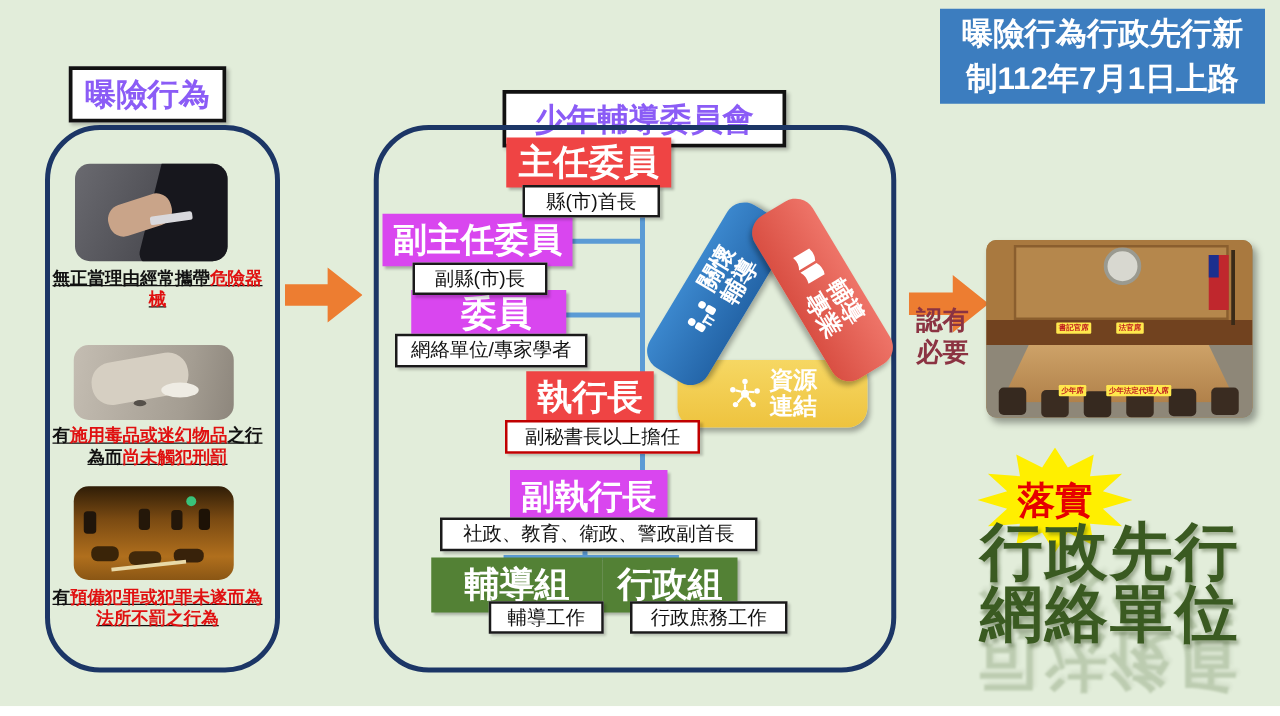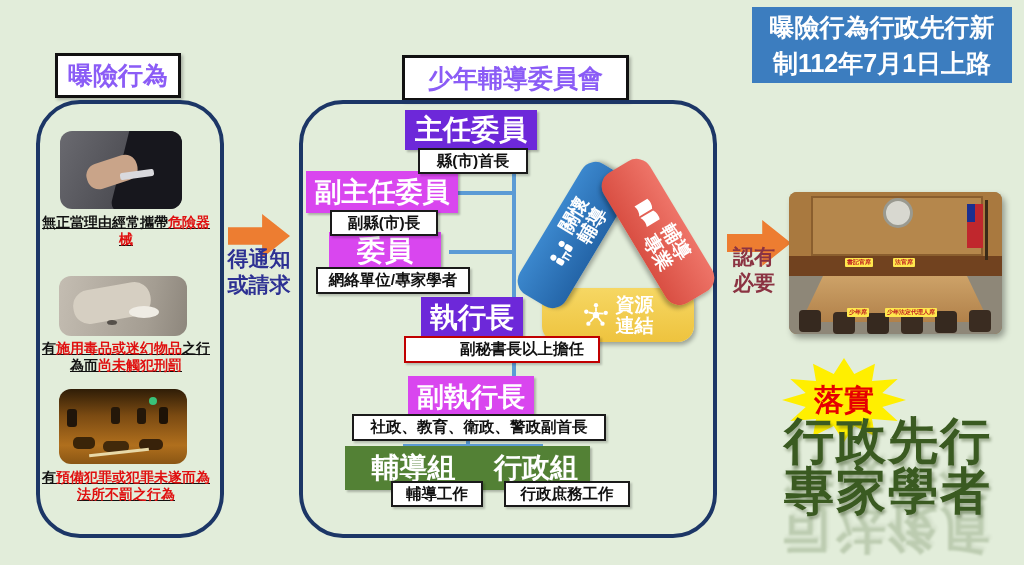--- a/index.html
+++ b/index.html
@@ -95,7 +95,7 @@
   <div class="arrowlabel" style="left:221px;top:246px;width:76px;color:#2d3193;">得通知
 或請求</div>
 
-  <div class="titlebox" style="left:402px;top:55px;width:221px;height:40px;">少年輔導委員會</div>
+  <div class="titlebox" style="left:402px;top:72px;width:221px;height:40px;">少年輔導委員會</div>
   <div class="roundpanel" style="left:299px;top:100px;width:410px;height:430px;"></div>
 
   <div class="line" style="left:512px;top:168px;width:4px;height:134px;"></div>

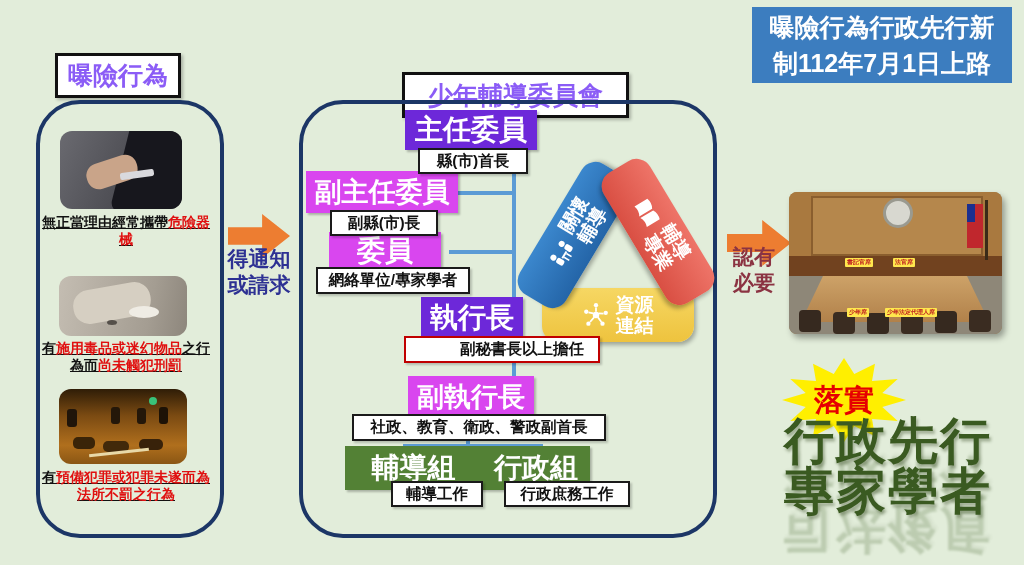--- a/index.html
+++ b/index.html
@@ -23,7 +23,7 @@
               white-space:pre-line;text-align:center;}
   .obox{position:absolute;display:flex;align-items:center;justify-content:center;
         color:#fff;font-weight:bold;box-shadow:2px 2px 2px rgba(0,0,0,.25);}
-  .obox.red{background:#6d28d9;}
+  .obox.red{background:#ef4444;}
   .obox.blue{background:#d946ef;}
   .obox.green{background:#538135;}
   .olabel{position:absolute;background:#fff;border:2px solid #1a1a1a;color:#111;

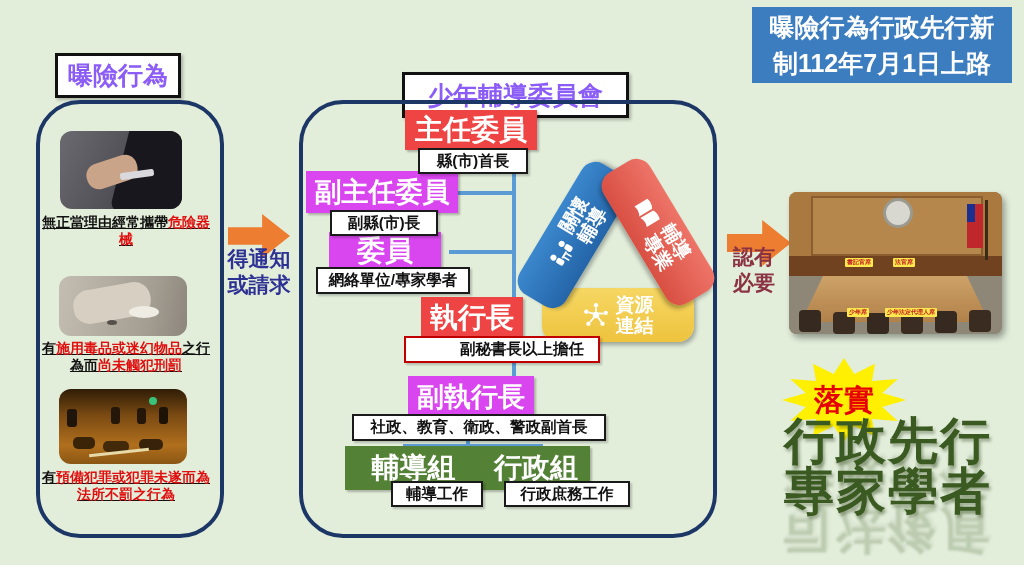--- a/index.html
+++ b/index.html
@@ -27,7 +27,7 @@
   .obox.blue{background:#d946ef;}
   .obox.green{background:#538135;}
   .olabel{position:absolute;background:#fff;border:2px solid #1a1a1a;color:#111;
-          font-weight:bold;font-size:15.5px;display:flex;align-items:center;justify-content:center;
+          font-weight:normal;font-size:15.5px;display:flex;align-items:center;justify-content:center;
           box-shadow:2px 2px 2px rgba(0,0,0,.2);z-index:5;}
   .olabel.redborder{border-color:#c00000;padding-left:40px;}
   .line{position:absolute;background:#5b9bd5;z-index:1;}

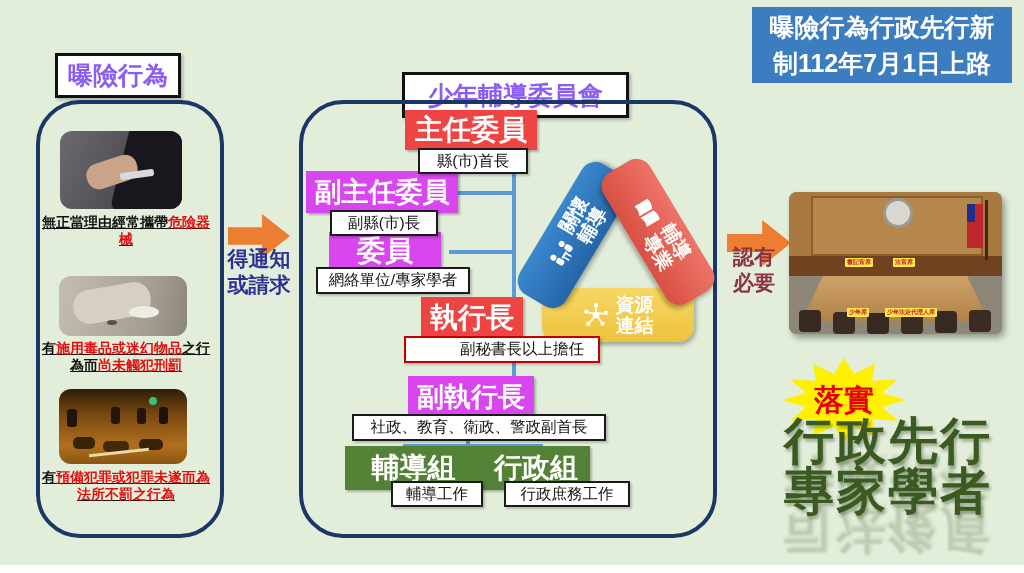--- a/index.html
+++ b/index.html
@@ -92,8 +92,6 @@
   <div class="ltext" style="top:469px;"><span>有</span><span class="red">預備犯罪或犯罪未遂而為法所不罰之行為</span></div>
 
   <div class="arrow" style="left:228px;top:212px;width:62px;height:48px;"></div>
-  <div class="arrowlabel" style="left:221px;top:246px;width:76px;color:#2d3193;">得通知
-或請求</div>
 
   <div class="titlebox" style="left:402px;top:72px;width:221px;height:40px;">少年輔導委員會</div>
   <div class="roundpanel" style="left:299px;top:100px;width:410px;height:430px;"></div>

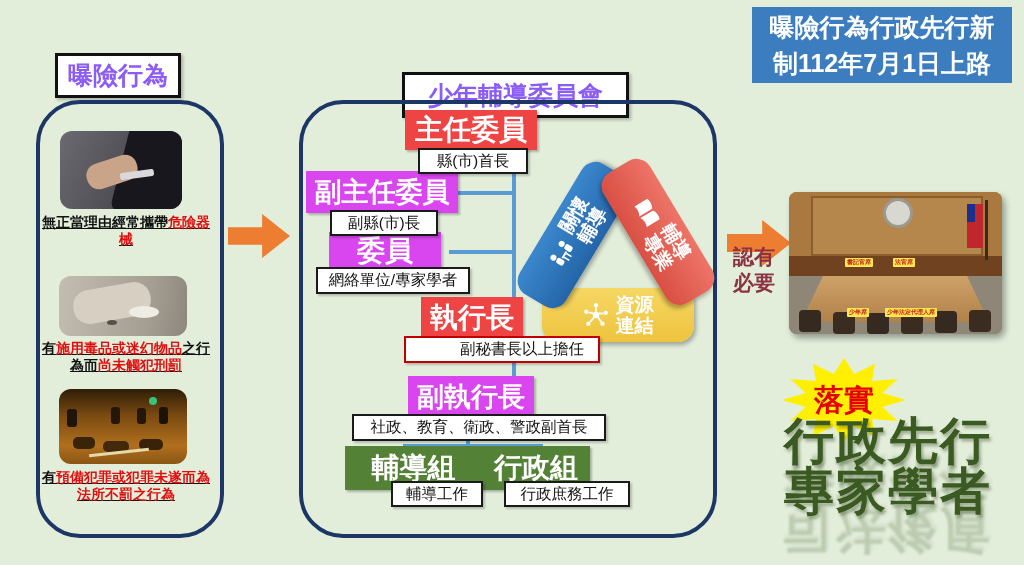--- a/index.html
+++ b/index.html
@@ -111,7 +111,7 @@
   <div class="obox blue" style="left:306px;top:171px;width:152px;height:42px;font-size:27px;z-index:2;">副主任委員</div>
   <div class="olabel" style="left:330px;top:210px;width:104px;height:22px;">副縣(市)長</div>
 
-  <div class="obox blue" style="left:329px;top:232px;width:112px;height:38px;font-size:28px;z-index:2;">委員</div>
+  <div class="obox blue" style="left:329px;top:232px;width:112px;height:38px;font-size:28px;z-index:2;padding-left:12px;">委員</div>
   <div class="olabel" style="left:316px;top:267px;width:150px;height:23px;">網絡單位/專家學者</div>
 
   <div class="obox red" style="left:421px;top:297px;width:102px;height:42px;font-size:28px;z-index:2;">執行長</div>

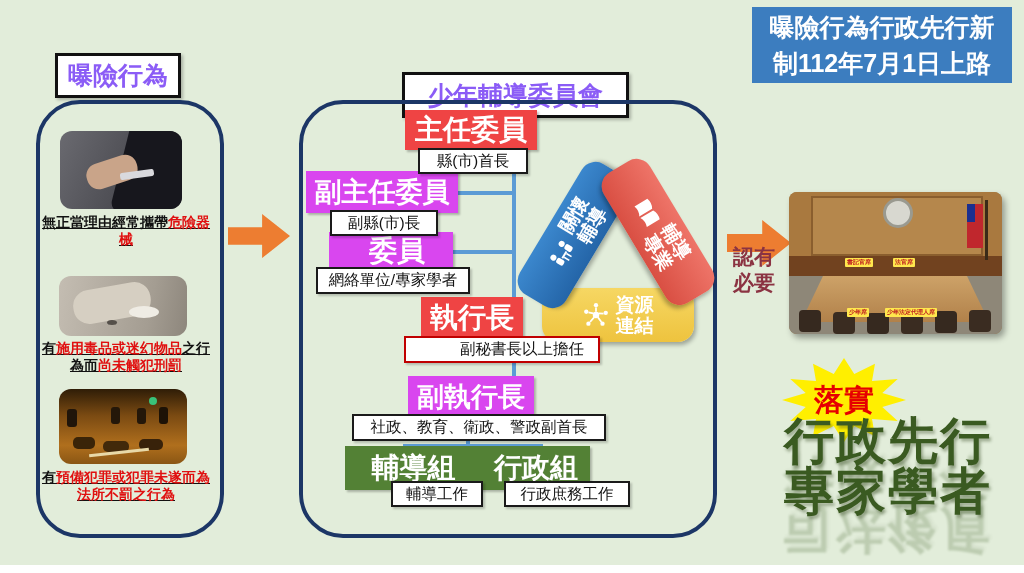--- a/index.html
+++ b/index.html
@@ -29,7 +29,7 @@
   .olabel{position:absolute;background:#fff;border:2px solid #1a1a1a;color:#111;
           font-weight:normal;font-size:15.5px;display:flex;align-items:center;justify-content:center;
           box-shadow:2px 2px 2px rgba(0,0,0,.2);z-index:5;}
-  .olabel.redborder{border-color:#c00000;padding-left:40px;}
+  .olabel.redborder{border-color:#c00000;}
   .line{position:absolute;background:#5b9bd5;z-index:1;}
   .band{position:absolute;width:152px;height:54px;border-radius:16px;display:flex;
         align-items:center;justify-content:center;gap:7px;color:#fff;font-weight:bold;

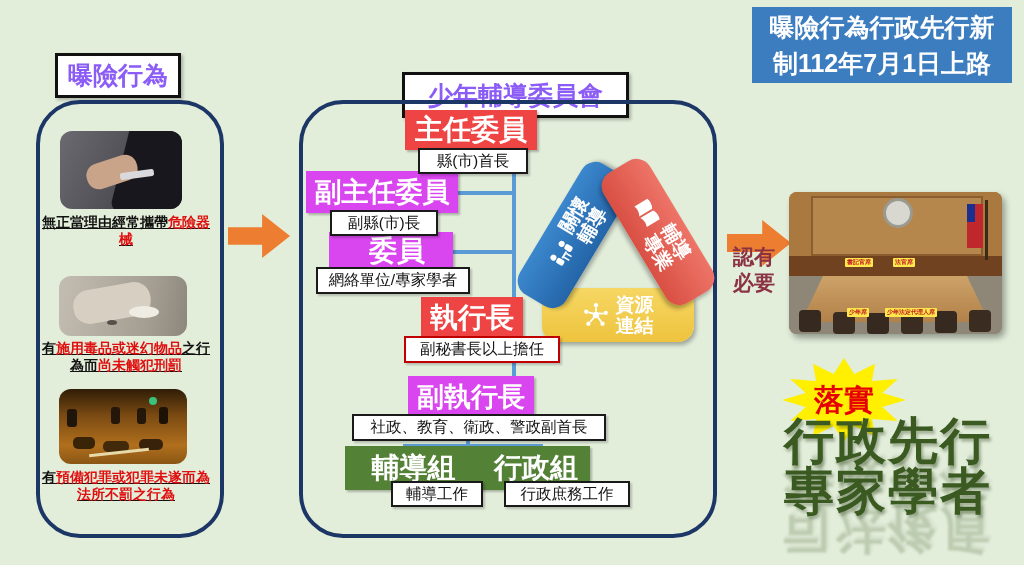--- a/index.html
+++ b/index.html
@@ -203,7 +203,7 @@
   </div>
   <div class="slogan" style="top:408px;">行政先行</div>
   <div class="slogan reflect" style="top:446px;">行政先行</div>
-  <div class="slogan" style="top:458px;">專家學者</div>
+  <div class="slogan" style="top:458px;">網絡單位</div>
   <div class="slogan reflect" style="top:496px;">司法後盾</div>
 
 </div>

